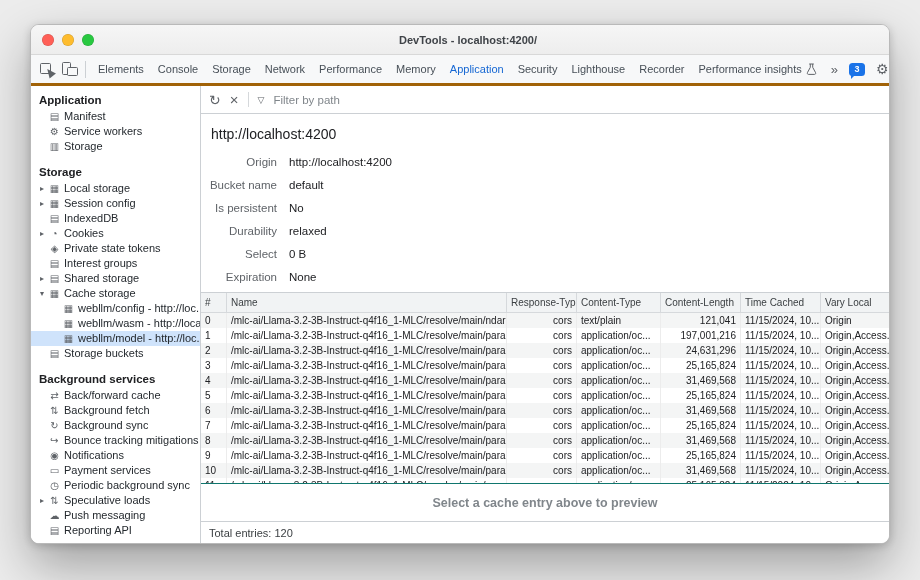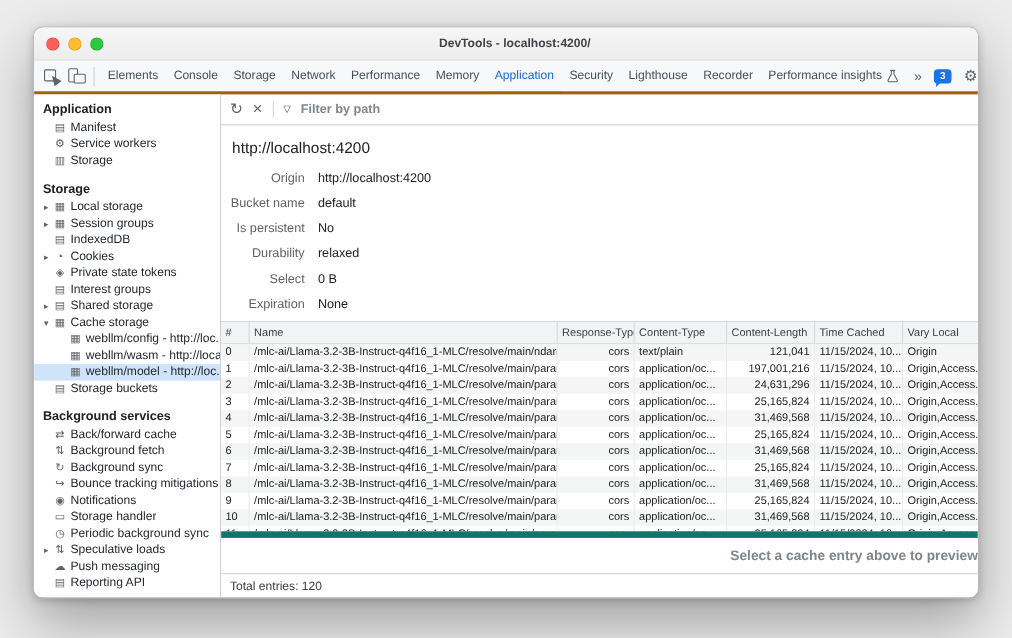--- a/index.html
+++ b/index.html
@@ -88,7 +88,7 @@
   .tb-funnel { font-size: 9px; }
   .tb-div { width: 1px; height: 15px; background: #d5d8db; }
   .filter-input { border: none; outline: none; background: transparent; font-size: 11.5px; width: 220px;
-    font-family: "Liberation Sans", "DejaVu Sans", sans-serif; color:#202124;font-weight:bold; }
+    font-family: "Liberation Sans", "DejaVu Sans", sans-serif; color:#202124; }
   .filter-input::placeholder { color: #80868b; }
   .origin-title { font-size: 14px; color: #202124; margin: 12px 0 2px 10px; }
   .details { margin: 6px 0 4px 0; }

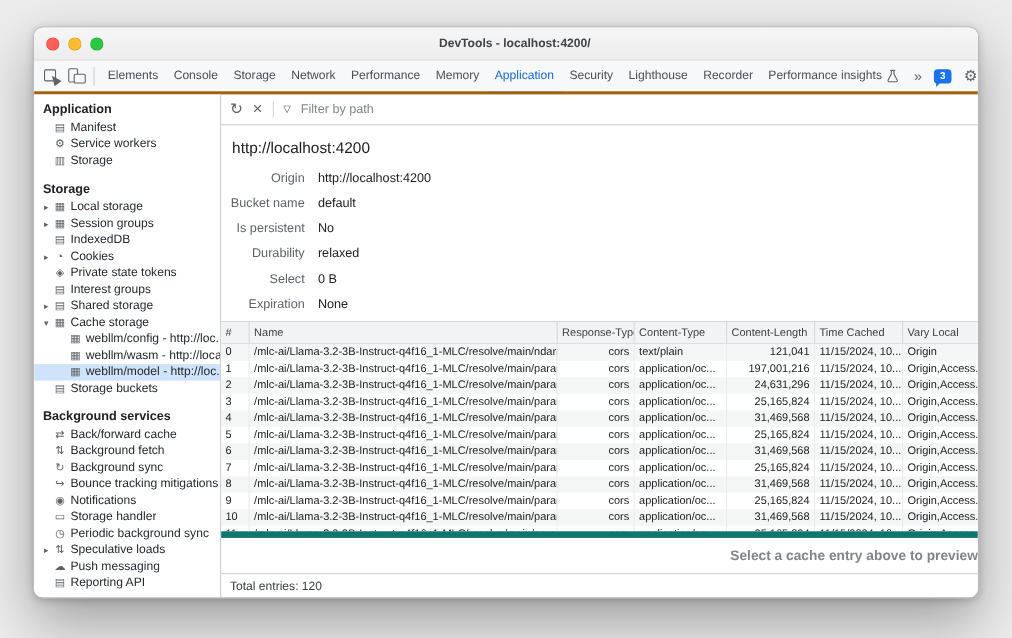--- a/index.html
+++ b/index.html
@@ -196,7 +196,7 @@
         <div class="side-entry item">
           <span class="arrow">▸</span>
           <span class="glyph">▦</span>
-          <span class="lbl">Session groups</span>
+          <span class="lbl">Session config</span>
         </div>
         <div class="side-entry item">
           <span class="arrow"></span>

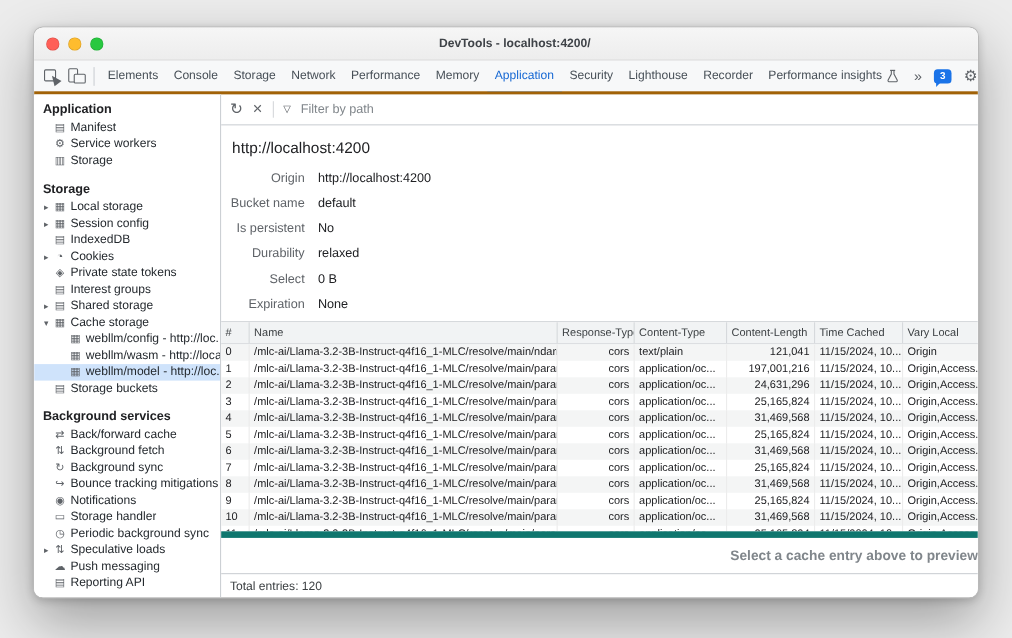--- a/index.html
+++ b/index.html
@@ -280,7 +280,7 @@
         <div class="side-entry item">
           <span class="arrow"></span>
           <span class="glyph">▭</span>
-          <span class="lbl">Storage handler</span>
+          <span class="lbl">Payment services</span>
         </div>
         <div class="side-entry item">
           <span class="arrow"></span>

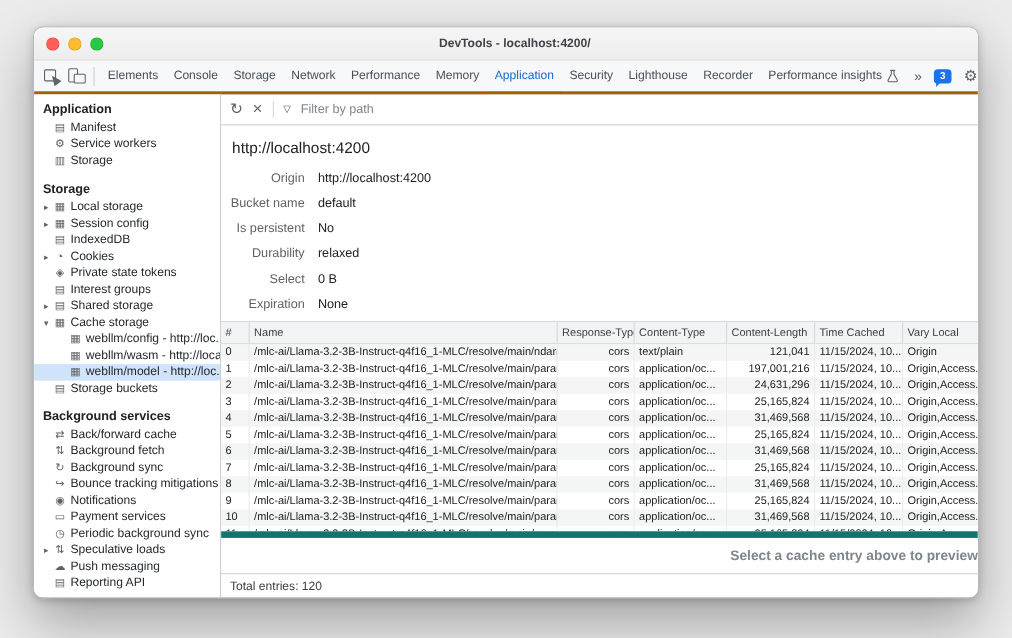--- a/index.html
+++ b/index.html
@@ -113,7 +113,7 @@
   .c6 { flex: 1 1 auto; border-right: none; }
   .th.c2, .th.c4 { text-align: left; }
   
-  .preview { flex: 1 1 auto; border-top: 6px solid #0f766e; display: flex; align-items: center; justify-content: flex-end; min-height: 30px; }
+  .preview { flex: 1 1 auto; border-top: 1px solid #0f766e; display: flex; align-items: center; justify-content: center; min-height: 30px; }
   .preview span { color: #80868b; font-size: 12.5px; font-weight: 700; }
   .status-footer { height: 22px; flex: 0 0 22px; border-top: 1px solid #ccd0d4; display: flex; align-items: center;
     padding-left: 8px; font-size: 11px; color: #3c4043; }

